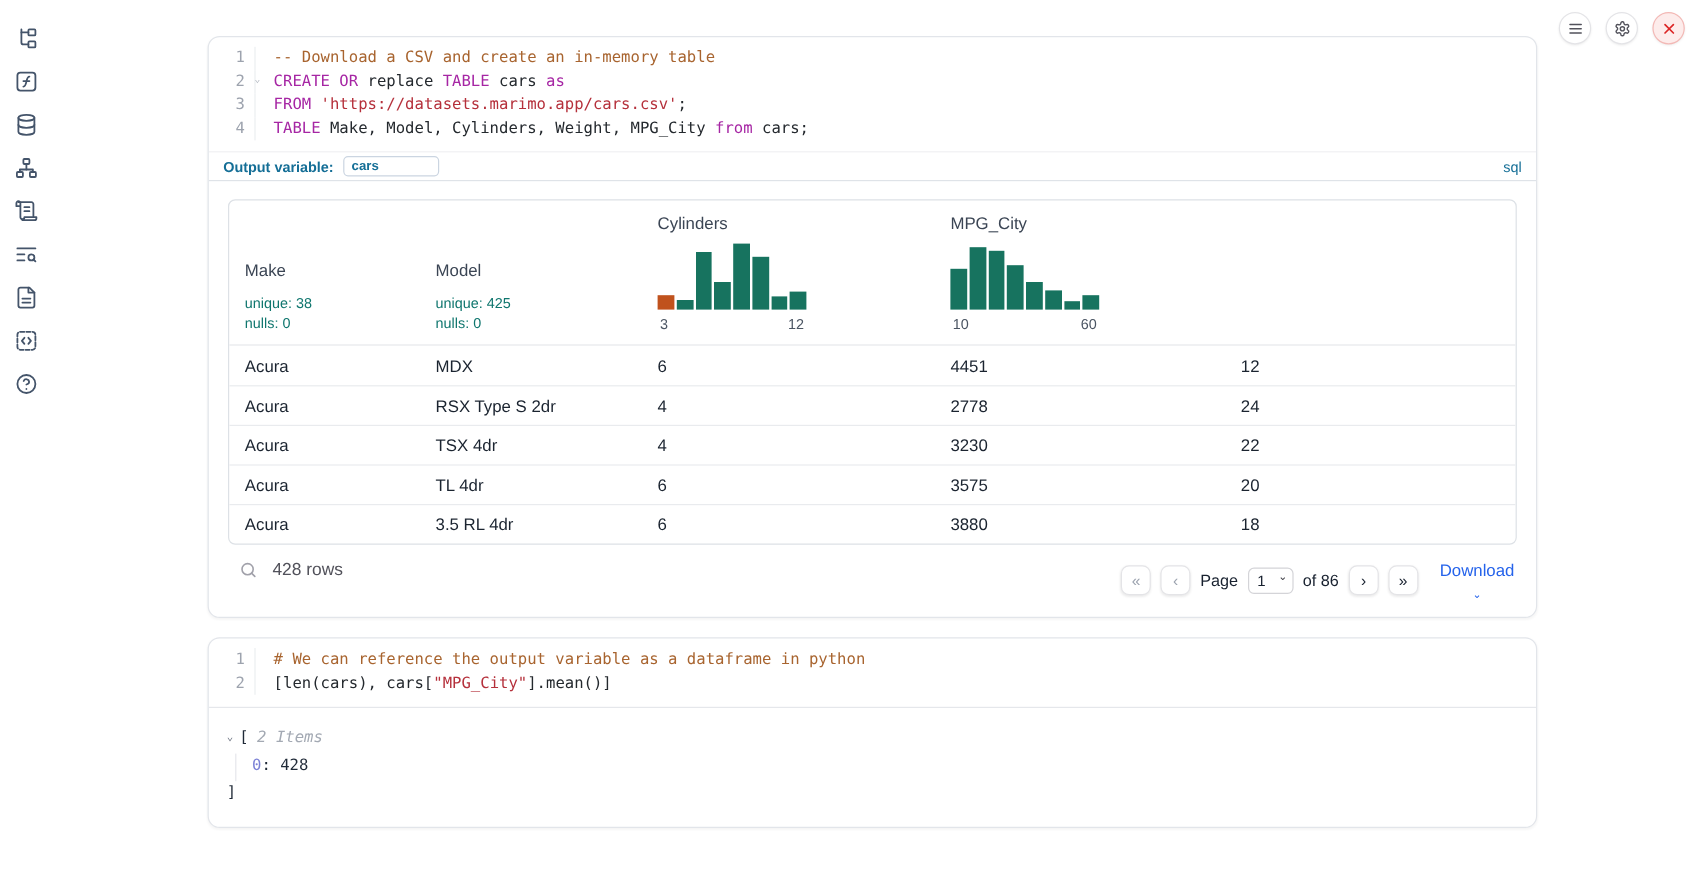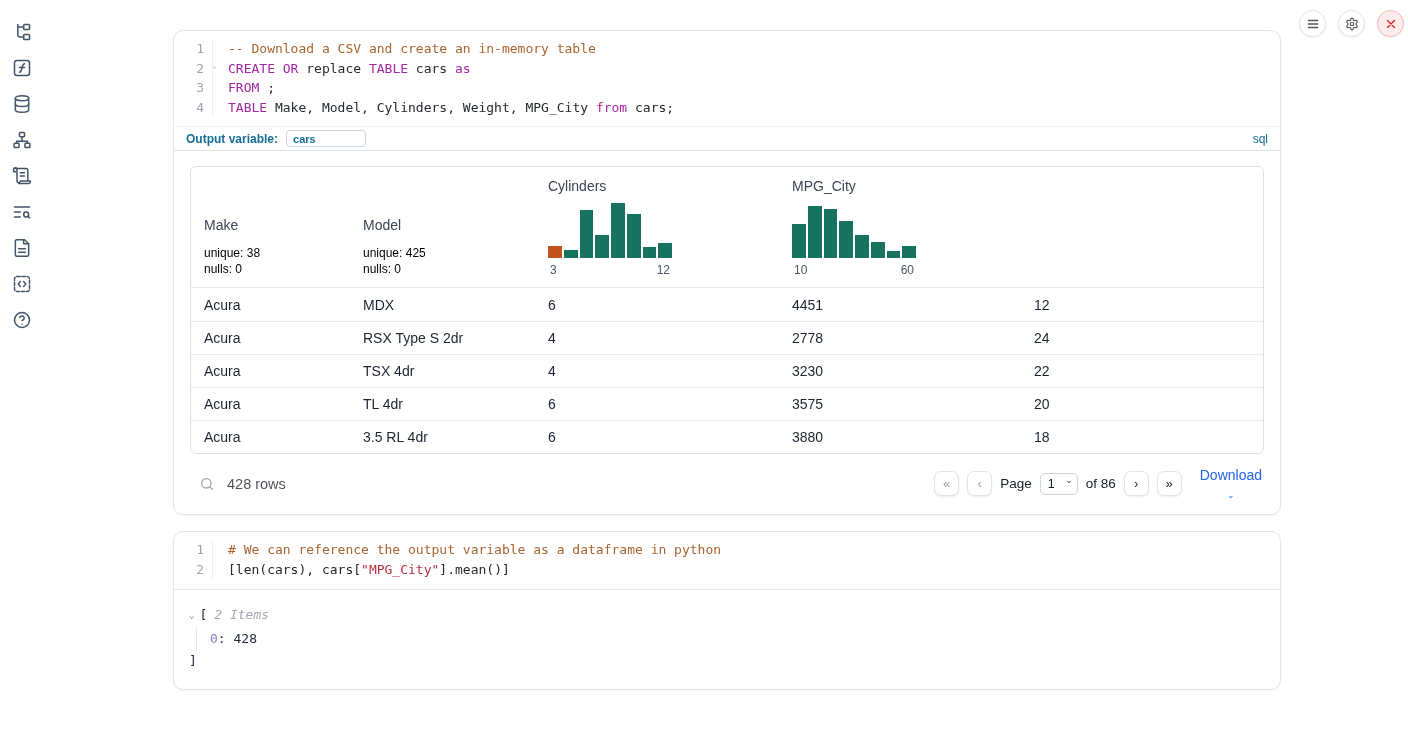--- a/index.html
+++ b/index.html
@@ -219,7 +219,7 @@
     <div class="code-editor" id="code-sql">
         <div class="code-line"><span class="gutter">1</span><span class="gutter-pad"></span><span class="tok-com">-- Download a CSV and create an in-memory table</span></div>
         <div class="code-line"><span class="gutter">2<span class="fold">⌄</span></span><span class="gutter-pad"></span><span class="tok-kw">CREATE</span><span> </span><span class="tok-kw">OR</span><span> replace </span><span class="tok-kw">TABLE</span><span> cars </span><span class="tok-kw">as</span></div>
-        <div class="code-line"><span class="gutter">3</span><span class="gutter-pad"></span><span class="tok-kw">FROM</span><span> </span><span>;</span></div>
+        <div class="code-line"><span class="gutter">3</span><span class="gutter-pad"></span><span class="tok-kw">FROM</span><span> </span><span class="tok-str">'https://datasets.marimo.app/cars.csv'</span><span>;</span></div>
         <div class="code-line"><span class="gutter">4</span><span class="gutter-pad"></span><span class="tok-kw">TABLE</span><span> Make, Model, Cylinders, Weight, MPG_City </span><span class="tok-kw">from</span><span> cars;</span></div>
       </div>
 

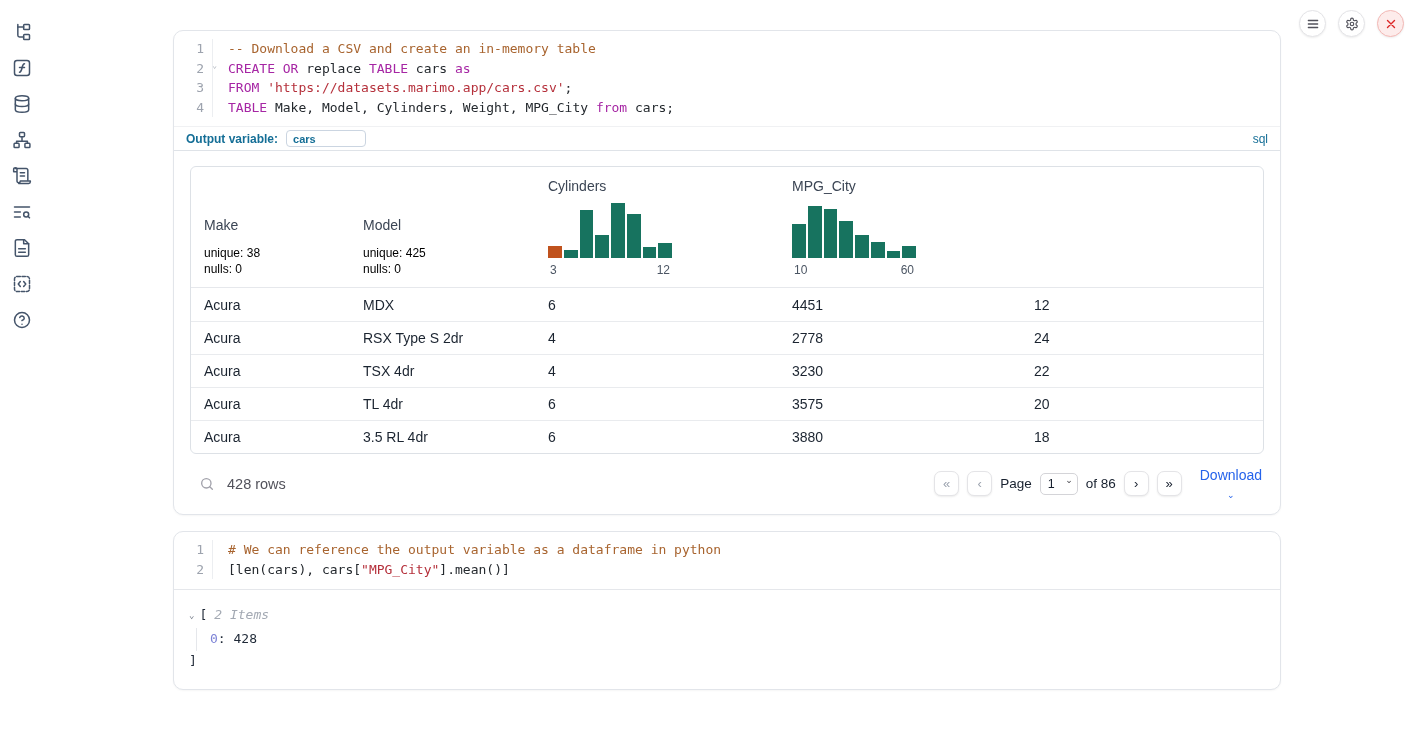--- a/index.html
+++ b/index.html
@@ -54,7 +54,7 @@
   .thead { height:121px; border-bottom:1px solid #e6e8ec; }
   .th { padding:11px 12px 10px 13px; display:flex; flex-direction:column; cursor:pointer;justify-content:flex-end; }
   .th-name { font-size:14px; color:#3b4554; }
-  .th-stats { margin-top:12px; font-size:12px; line-height:16px; color:#000000; }
+  .th-stats { margin-top:12px; font-size:12px; line-height:16px; color:#0f766e; }
   .hist { margin-top:auto; }
   .hist-bars { display:flex; align-items:flex-end; gap:2px; height:55px; width:124px; }
   .hist-bars .bar { flex:1; }

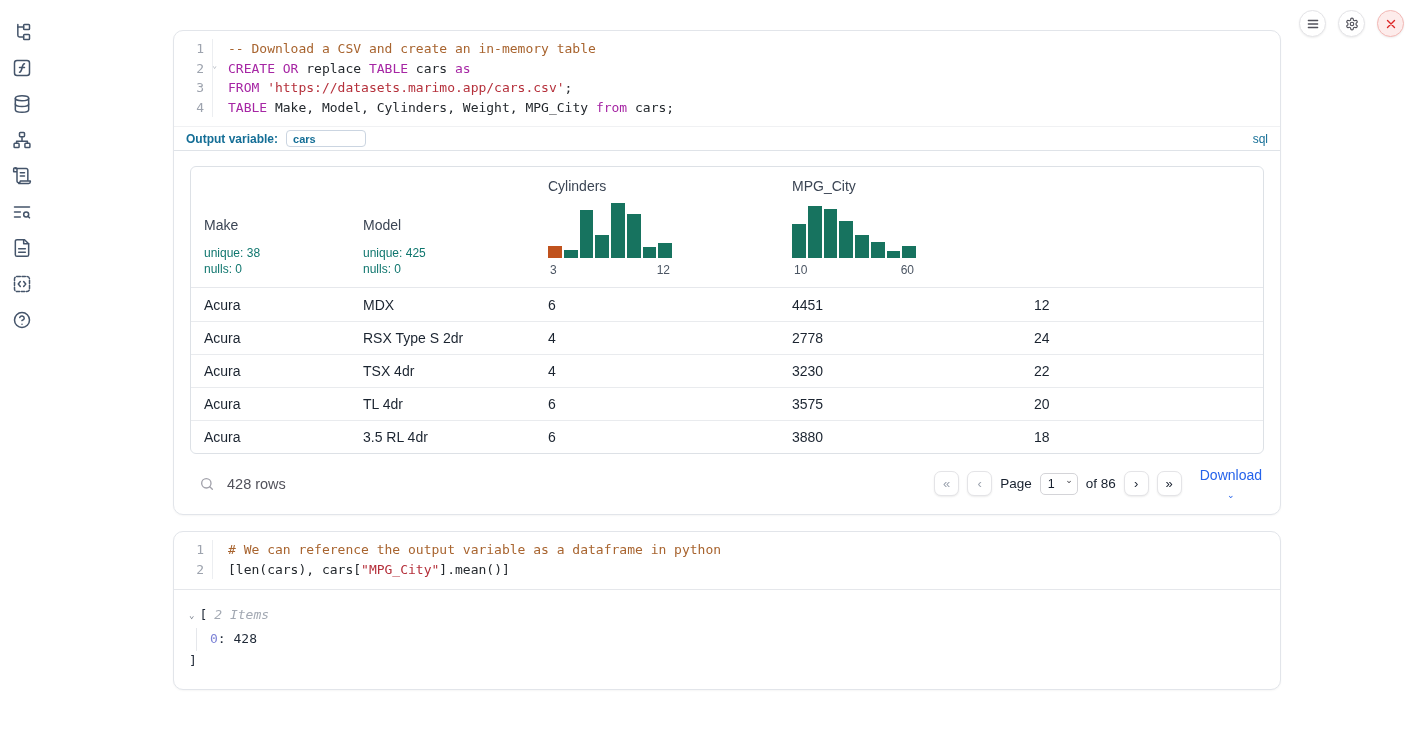--- a/index.html
+++ b/index.html
@@ -65,7 +65,7 @@
   .td { display:flex; align-items:center; padding-left:13px; font-size:14px; color:#1b2430; }
 
   
-  .table-footer { display:flex; align-items:center; margin-top:13px; padding:0 2px 4px 9px; }
+  .table-footer { display:flex; margin-top:13px; padding:0 2px 4px 9px; }
   .search-btn { border:none; background:none; color:#a1a1aa; cursor:pointer; display:flex; }
   .row-count { margin-left:12px; font-size:14.5px; color:#52525b; }
   .pager { margin-left:auto; display:flex; align-items:center; gap:8px; }

